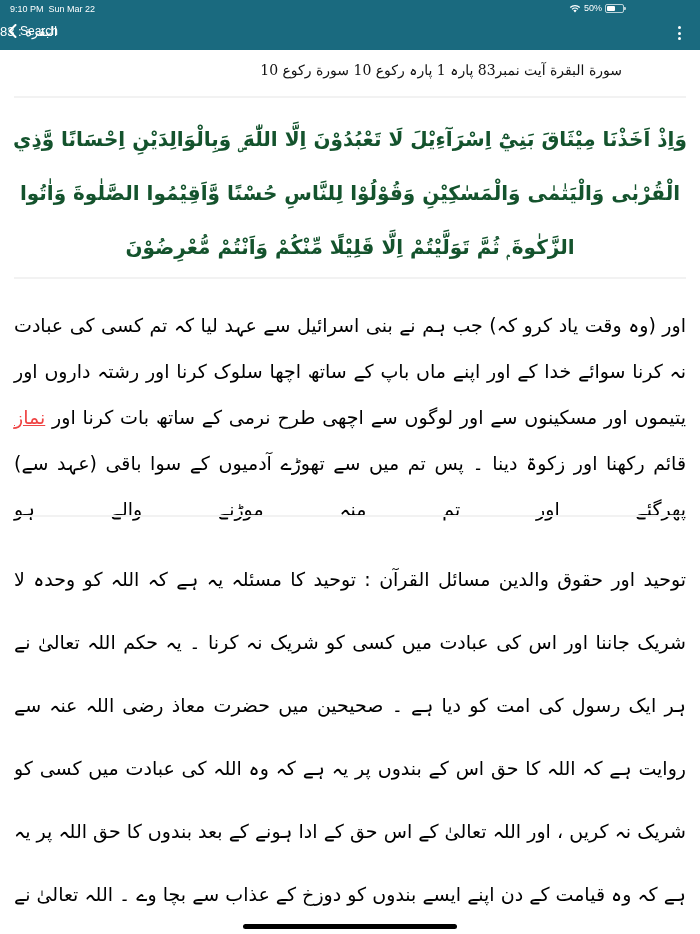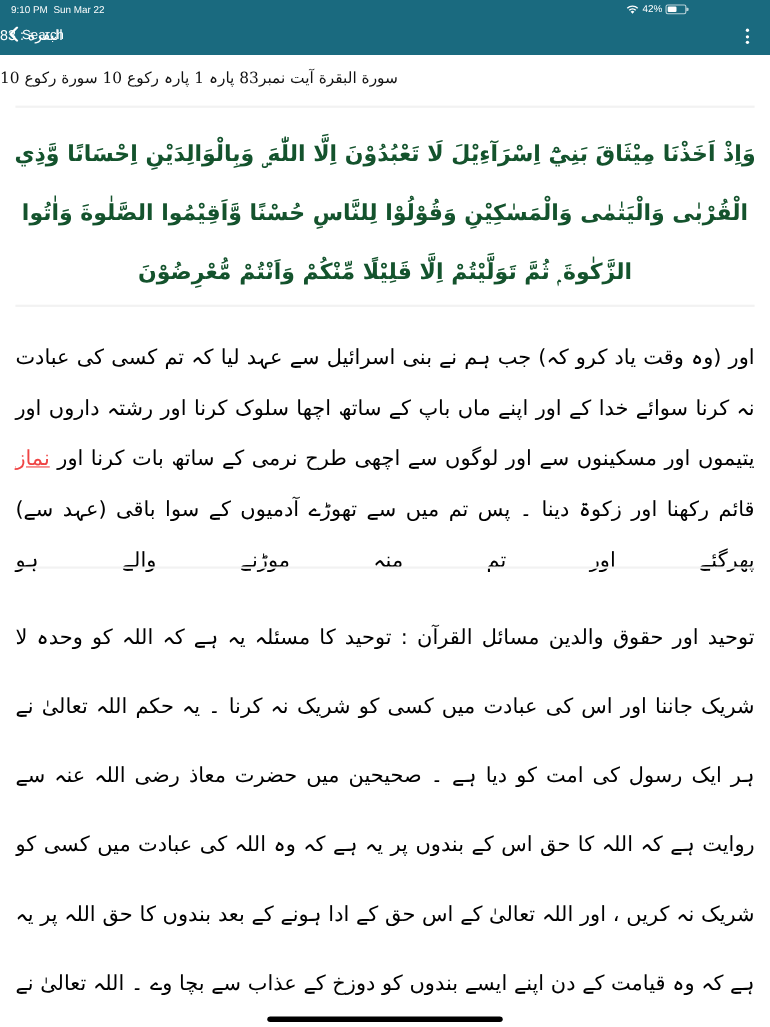--- a/index.html
+++ b/index.html
@@ -179,7 +179,7 @@
         <path d="M2.6 4.9 A4.9 4.9 0 0 1 9.4 4.9 L8.5 5.8 A3.6 3.6 0 0 0 3.5 5.8 Z" fill="#fff"></path>
         <path d="M0.8 3.1 A7.4 7.4 0 0 1 11.2 3.1 L10.3 4 A6.1 6.1 0 0 0 1.7 4 Z" fill="#fff"></path>
       </svg>
-      <span>42%</span>
+      <span>50%</span>
       <div class="battery-icon">
         <div class="battery-fill"></div>
       </div>

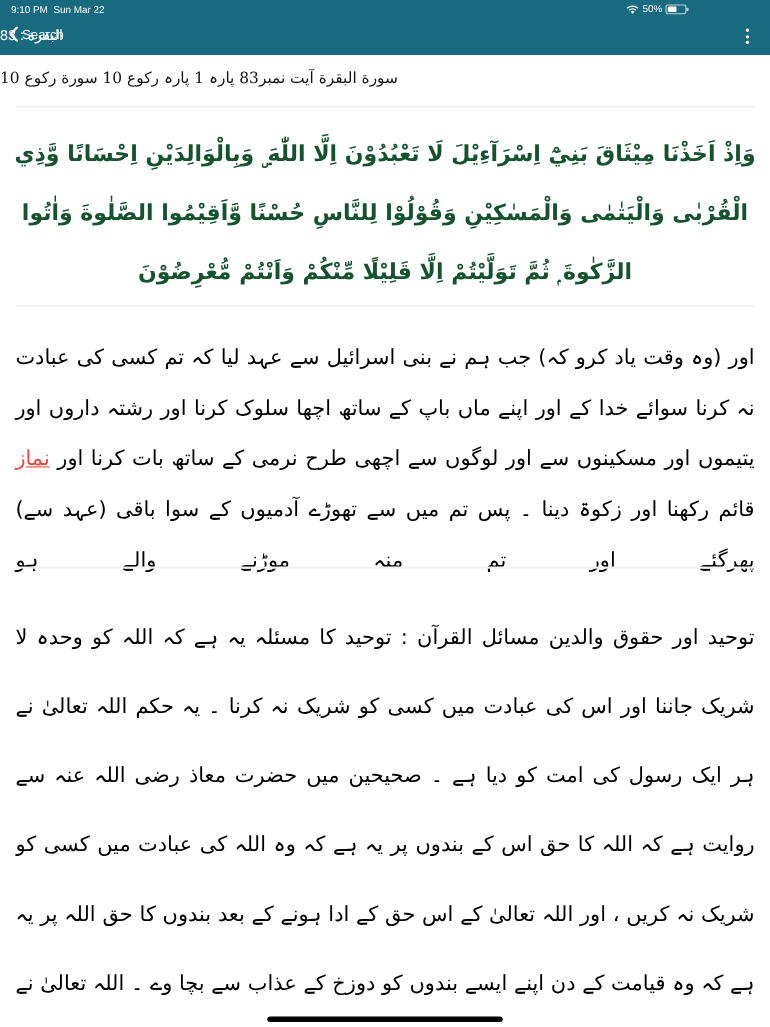--- a/index.html
+++ b/index.html
@@ -106,7 +106,7 @@
       position: absolute;
       left: 0; top: 62px;
       width: 622px;
-      text-align: left;
+      text-align: right;
       direction: rtl;
       font-family: "DejaVu Serif", serif;
       font-size: 14px;

